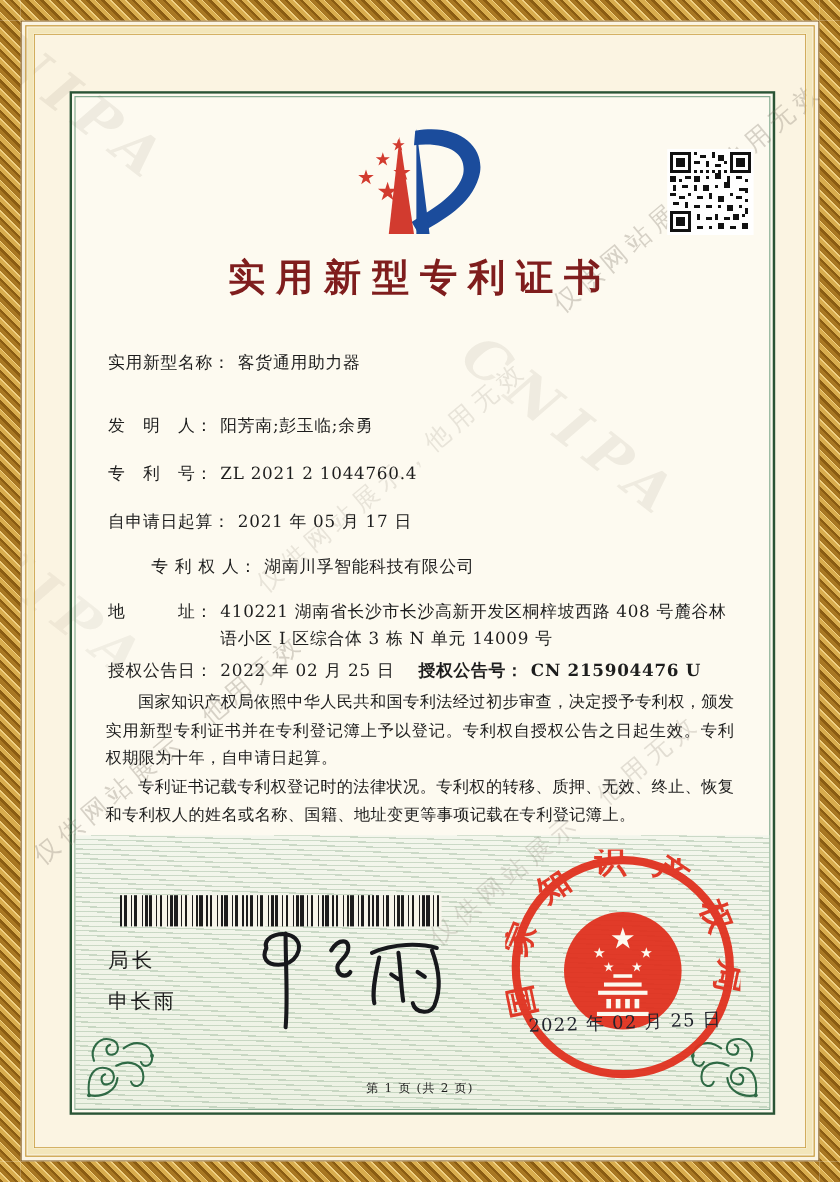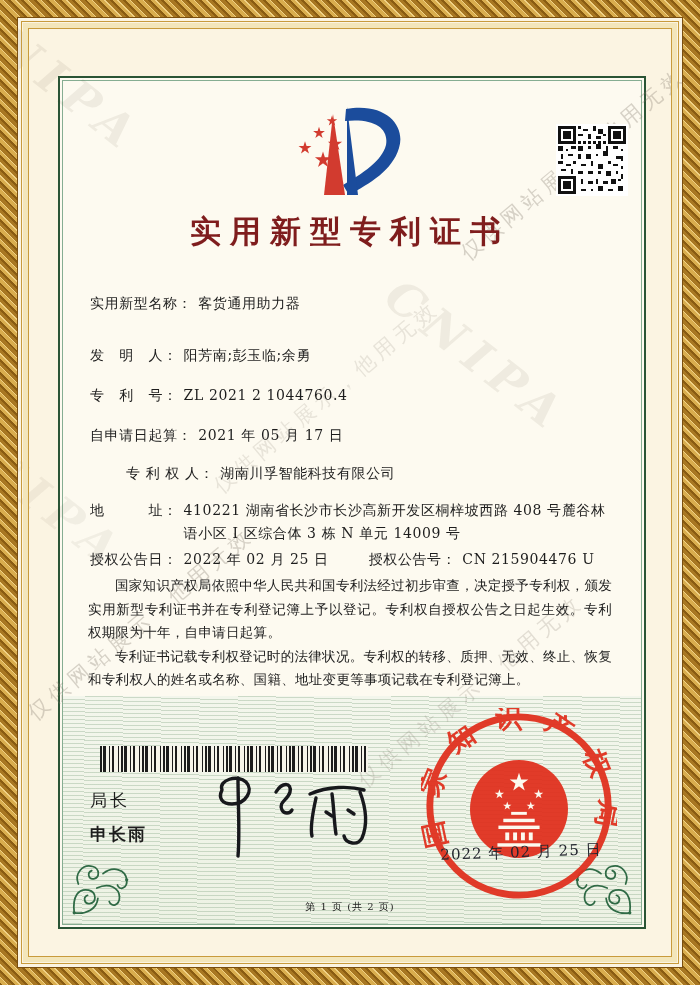--- a/index.html
+++ b/index.html
@@ -59,7 +59,7 @@
   .r-name{top:292px;} .r-inventor{top:344px;} .r-patno{top:384px;}
   .r-filing{top:424px;} .r-patentee{top:462px;margin-left:36px;}
   .r-address{top:499px;} .r-address .fvalue{width:424px;}
-  .r-grant{top:548px;} .grant-group{display:flex;} .g2{margin-left:40px;}
+  .r-grant{top:548px;} .grant-group{display:flex;} .g2{margin-left:20px;font-weight:bold;}
   .paras{position:absolute;left:88px;top:574px;width:524px;font-size:13.5px;
          letter-spacing:0.3px;line-height:23.5px;text-align:justify;}
   .paras p{margin:0;text-indent:2em;}

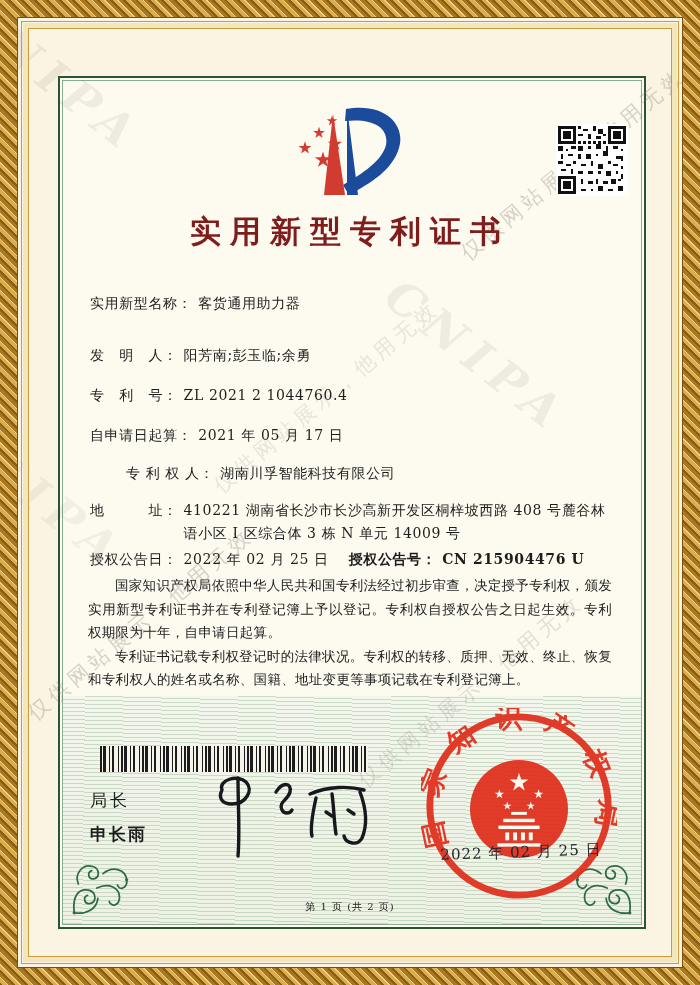--- a/index.html
+++ b/index.html
@@ -73,7 +73,7 @@
       #1c1c1c 18px 19px,#f6f4ea 19px 21px);
   }
   .director-title{position:absolute;left:90px;top:789px;font-size:17px;letter-spacing:3px;font-family:"DejaVu Sans","Liberation Sans",sans-serif;}
-  .director-name{position:absolute;left:90px;top:823px;font-size:17px;letter-spacing:2px;font-family:"DejaVu Sans","Liberation Sans",sans-serif;font-weight:bold;}
+  .director-name{position:absolute;left:90px;top:823px;font-size:17px;letter-spacing:2px;font-family:"DejaVu Sans","Liberation Sans",sans-serif;}
   .signature{position:absolute;left:198px;top:764px;width:190px;height:100px;}
   .signature path{stroke:#17181c;stroke-width:3.4;fill:none;stroke-linecap:round;stroke-linejoin:round;}
   .seal{position:absolute;left:421px;top:708px;width:196px;height:196px;opacity:0.95;mix-blend-mode:multiply;}

